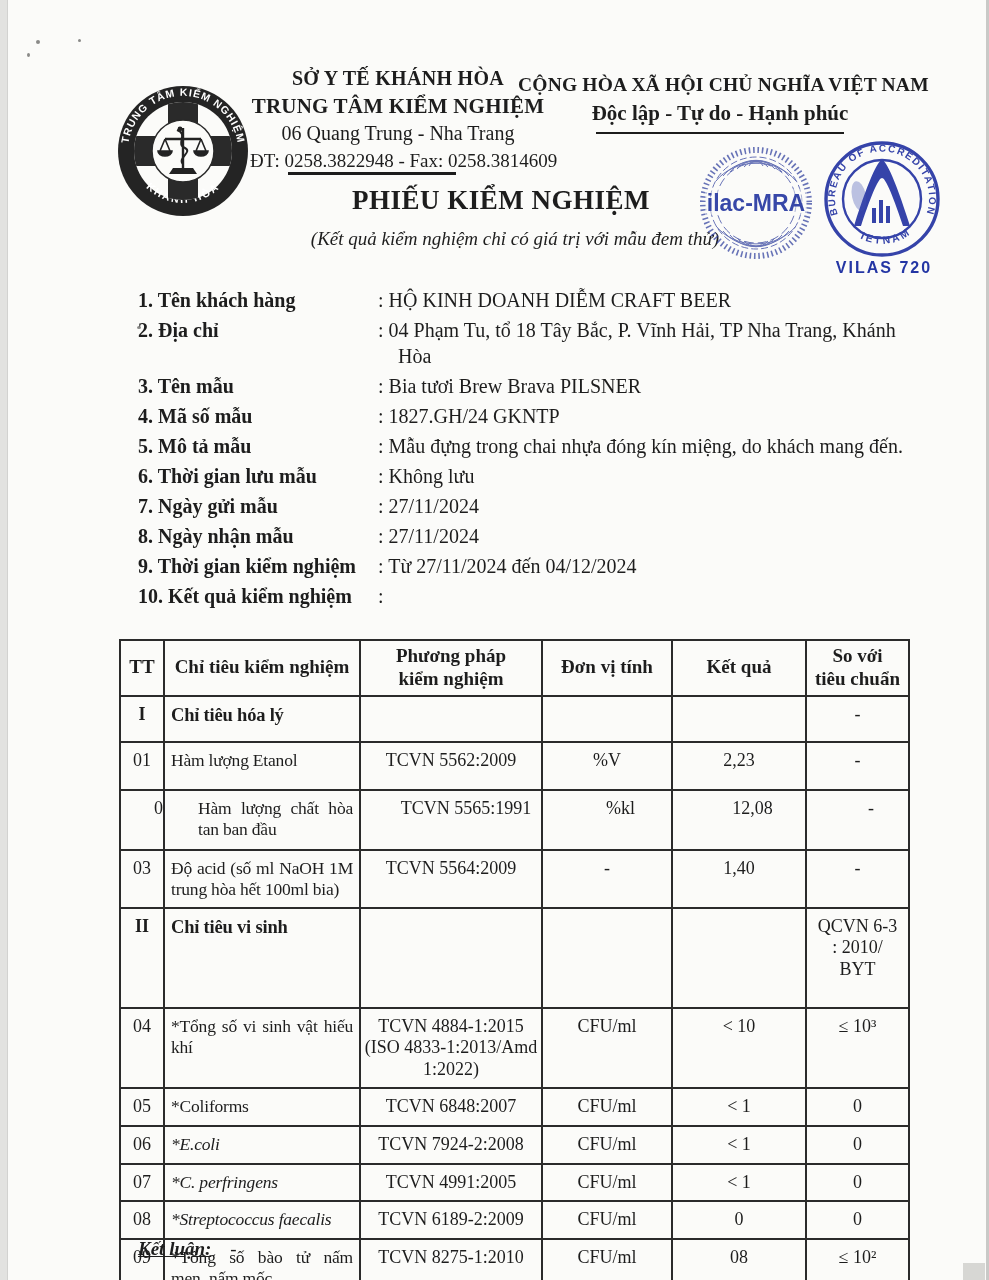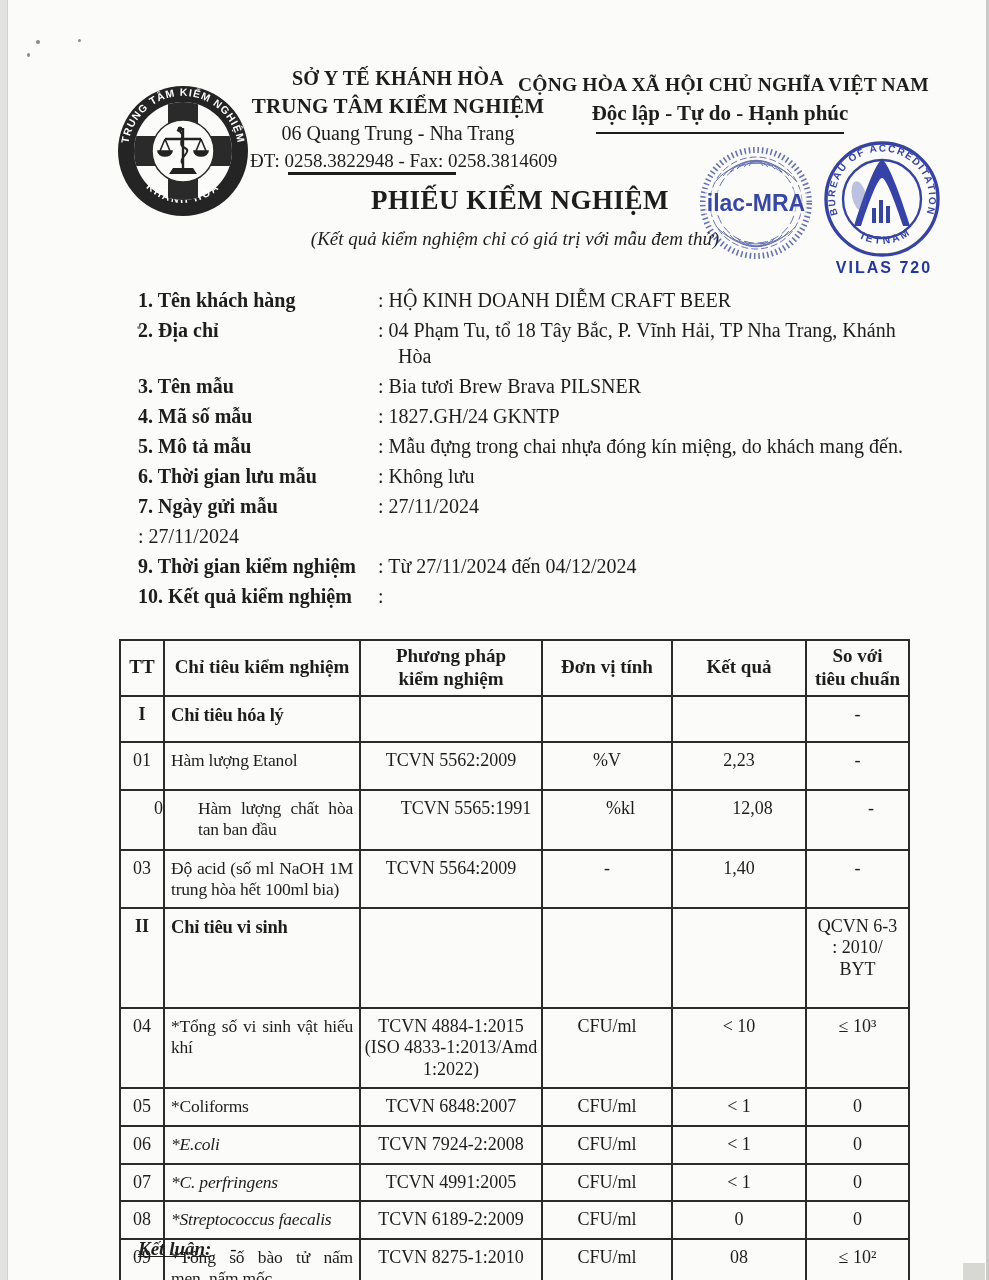--- a/index.html
+++ b/index.html
@@ -23,7 +23,7 @@
   .motto-line2{font-size:21px;font-weight:bold;margin-top:3px;}
   .motto-rule{width:248px;height:2px;background:#1c1c1c;margin:4px auto 0;}
 
-  .doc-title{position:absolute;left:295px;top:185px;width:450px;text-align:center;
+  .doc-title{position:absolute;left:276px;top:185px;width:450px;text-align:center;
              font-size:27px;font-weight:bold;letter-spacing:.5px;}
   .doc-subtitle{position:absolute;left:280px;top:228px;width:470px;text-align:center;
                 font-size:19px;font-style:italic;}

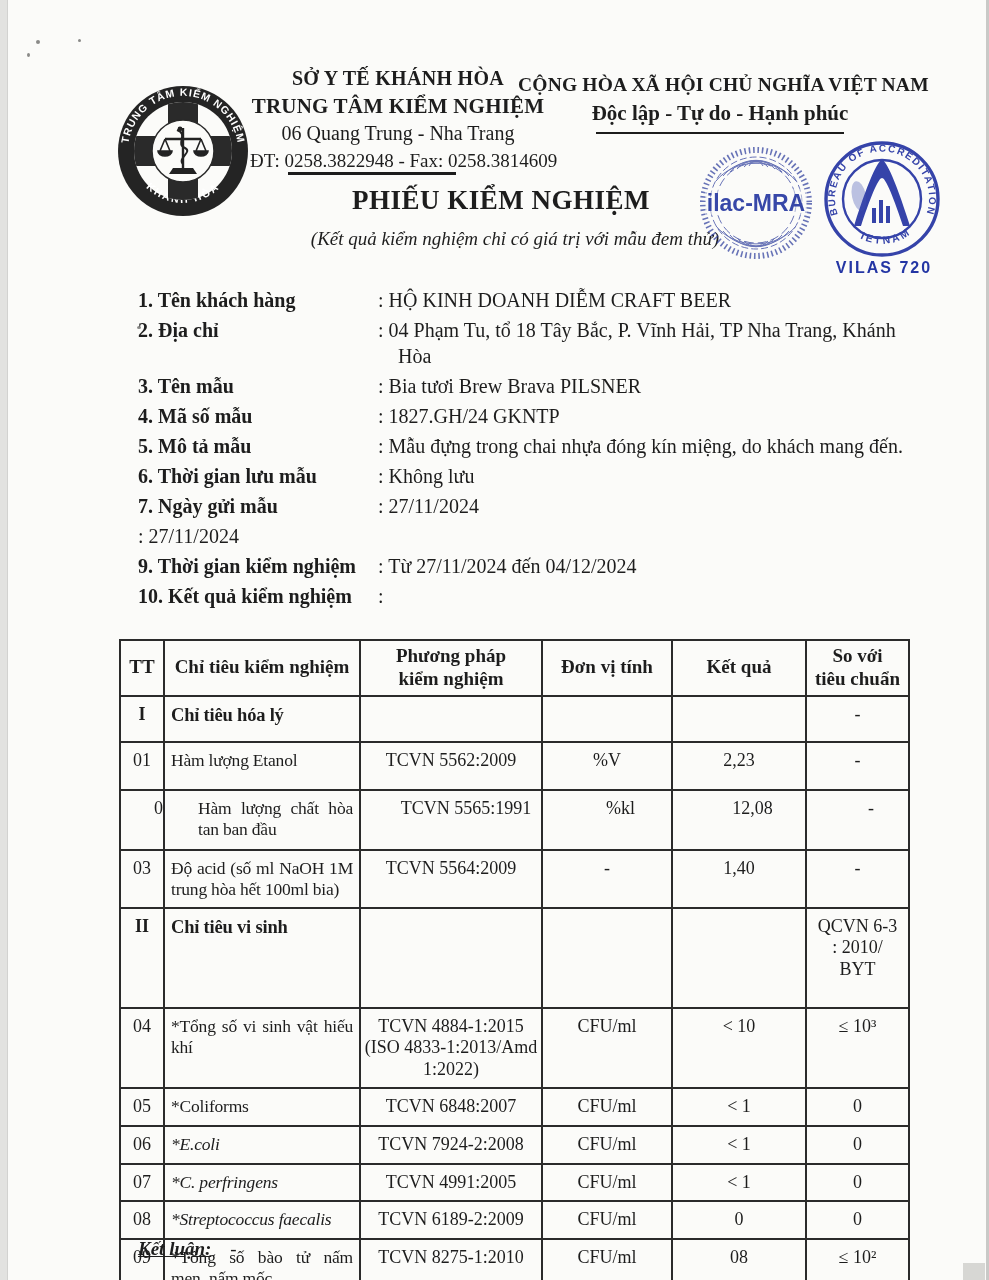--- a/index.html
+++ b/index.html
@@ -210,6 +210,7 @@
         <div class="info-value">: 27/11/2024</div>
       </div>
       <div class="info-item">
+        <div class="info-label">8. Ngày nhận mẫu</div>
         <div class="info-value">: 27/11/2024</div>
       </div>
       <div class="info-item">

